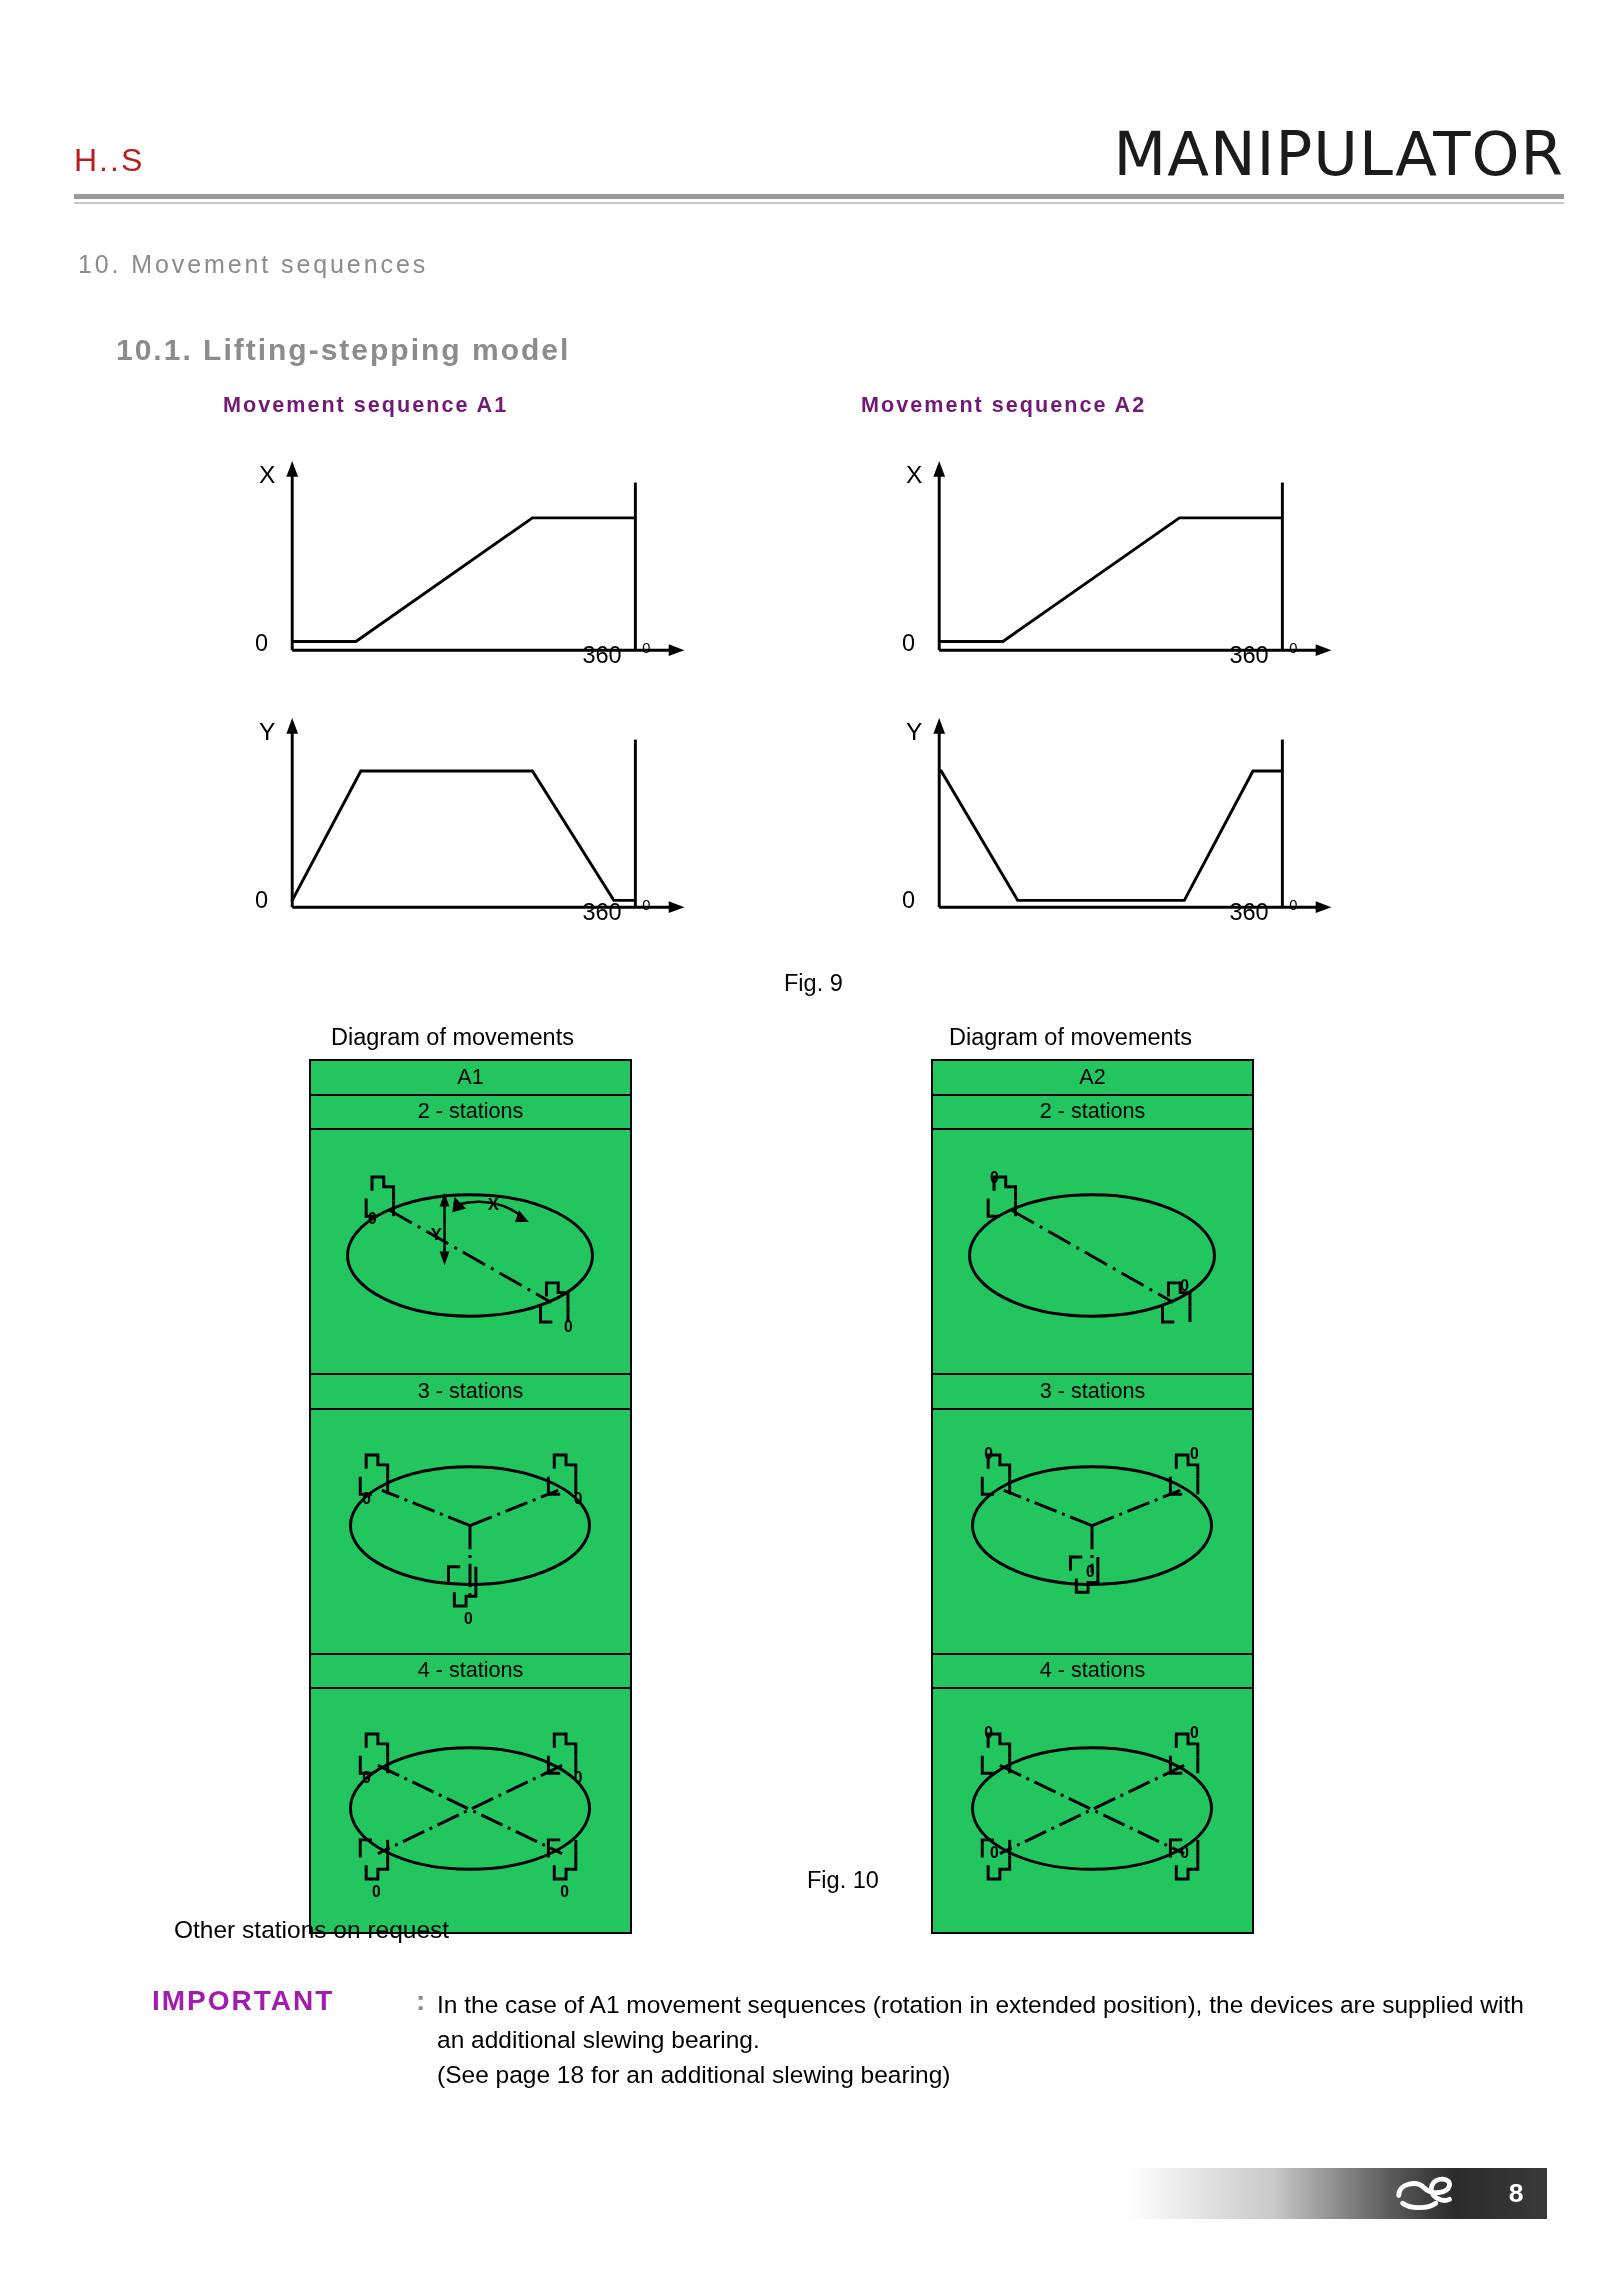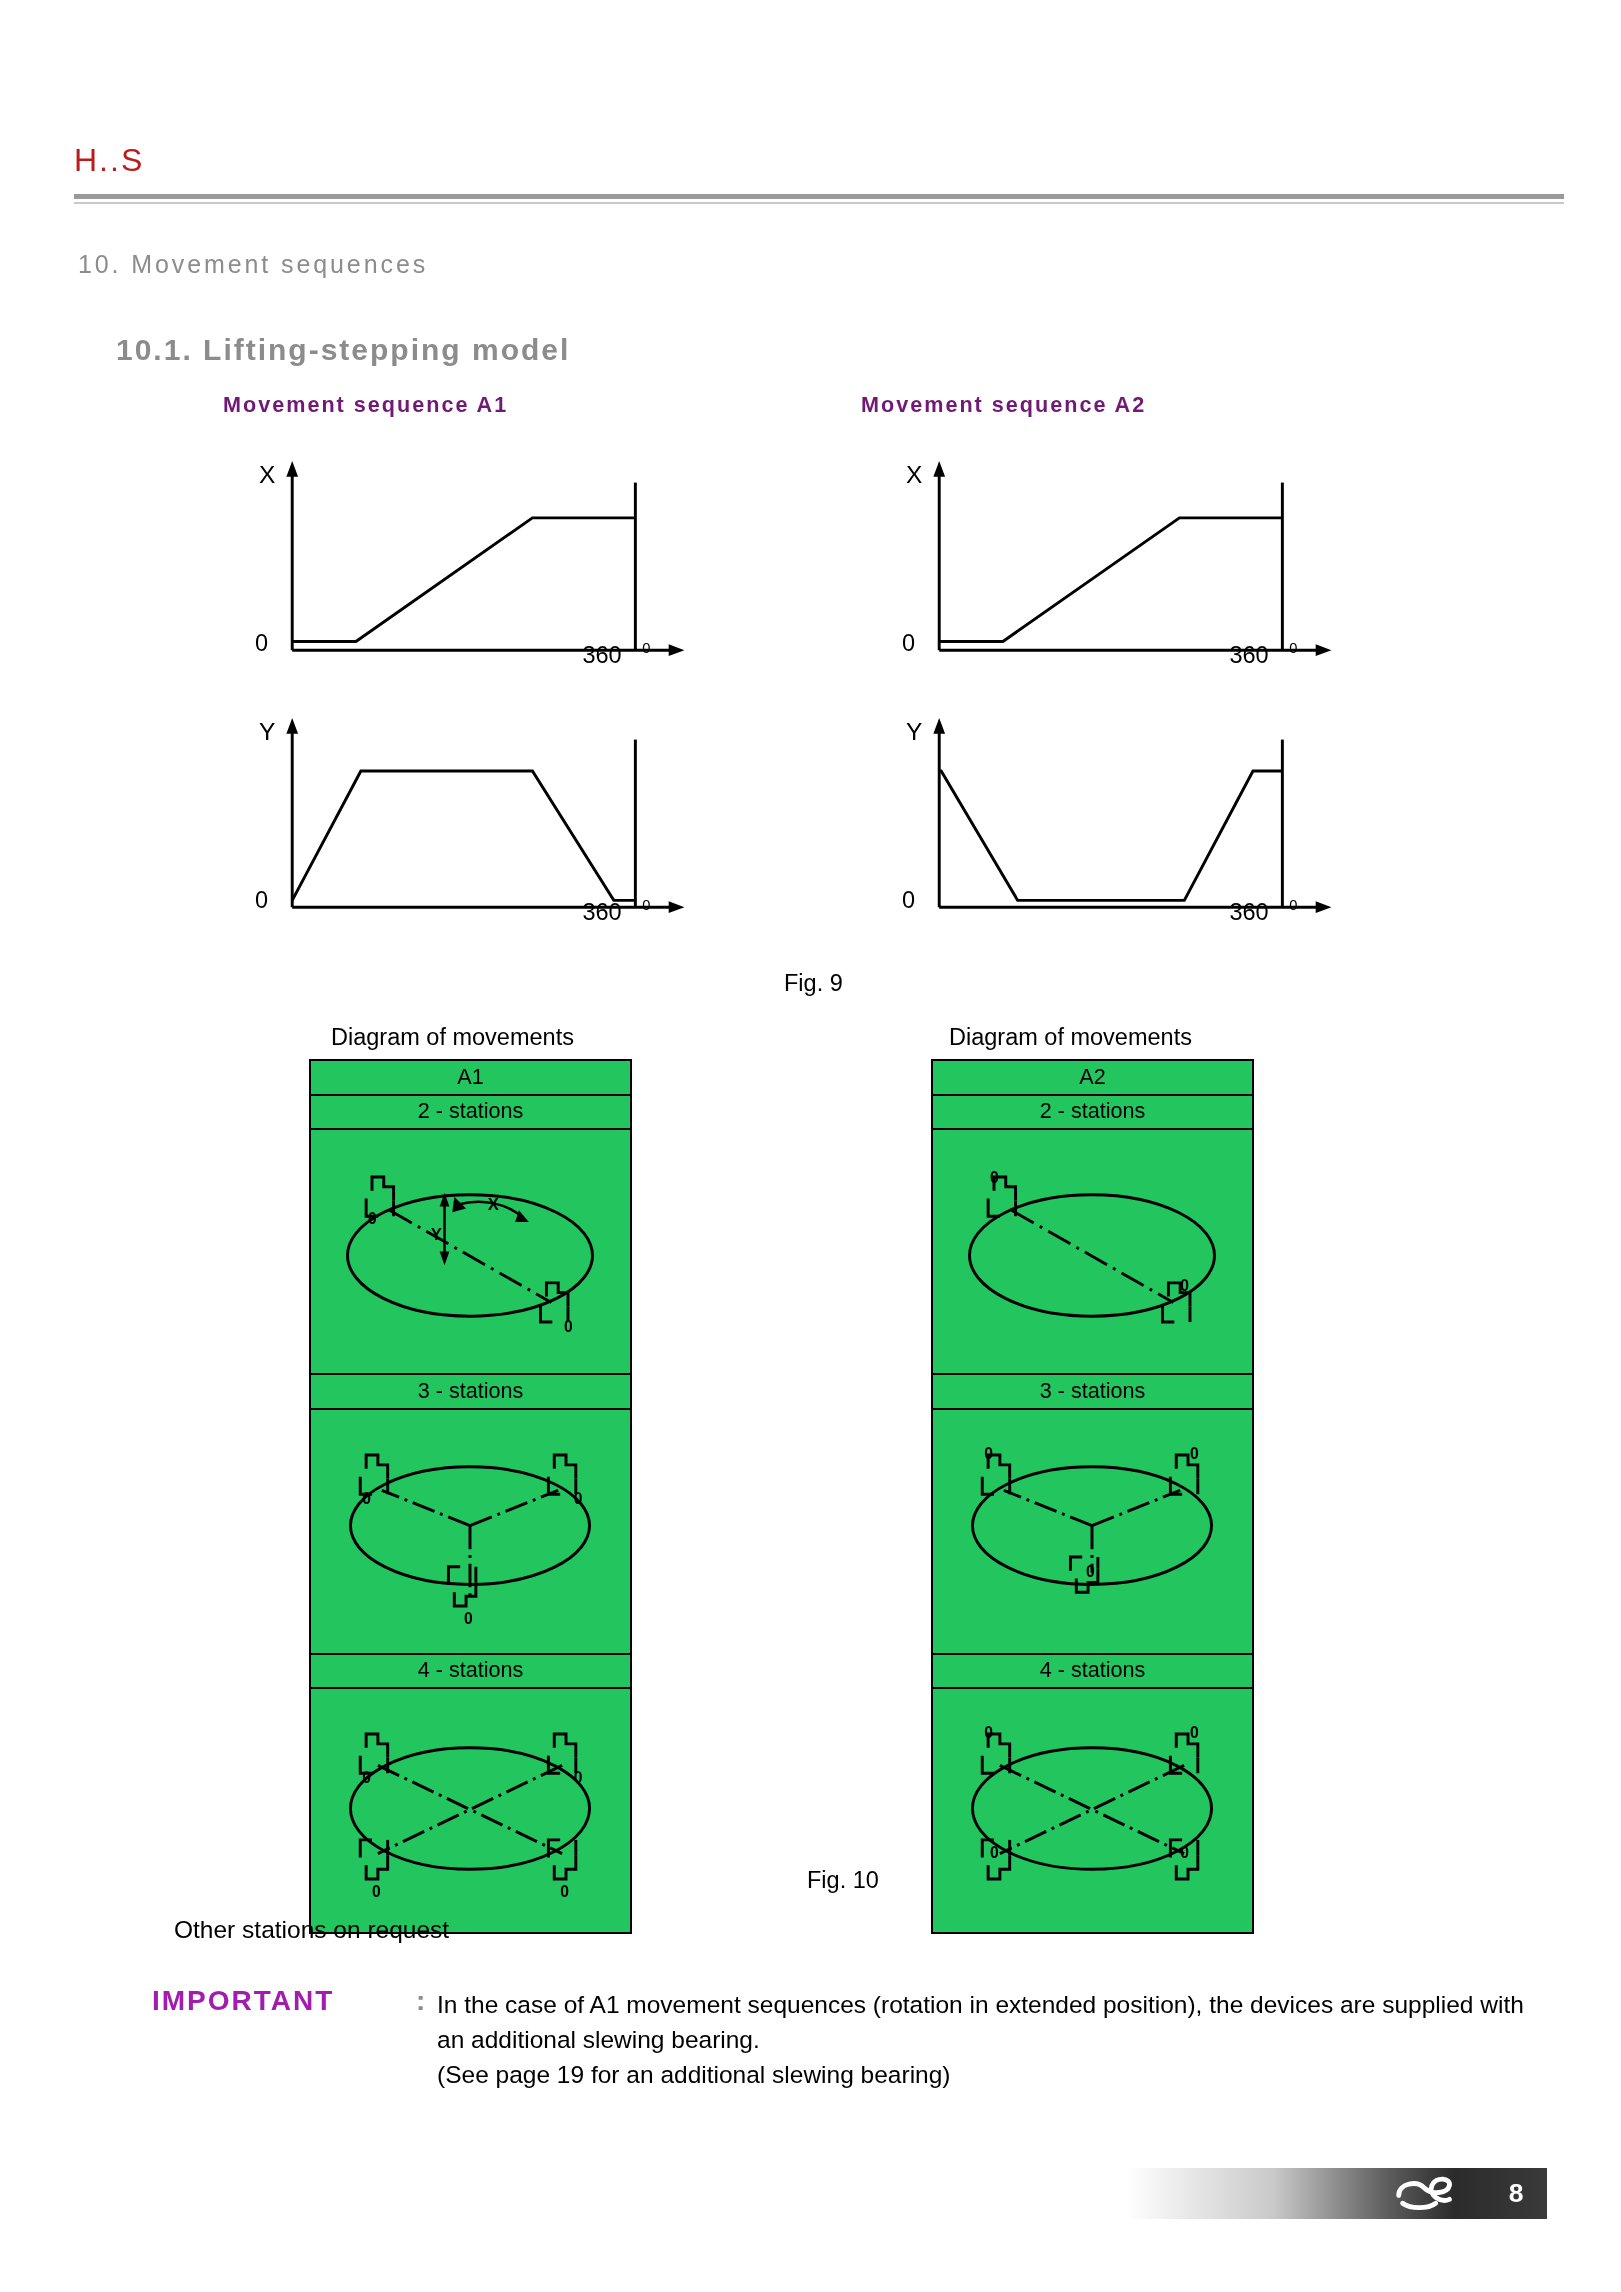--- a/index.html
+++ b/index.html
@@ -226,6 +226,7 @@
 
 <div class="header">
   <div class="header-left">H..S</div>
+  <div class="header-right">MANIPULATOR</div>
   <div class="header-rule"></div>
   <div class="header-rule-thin"></div>
 </div>

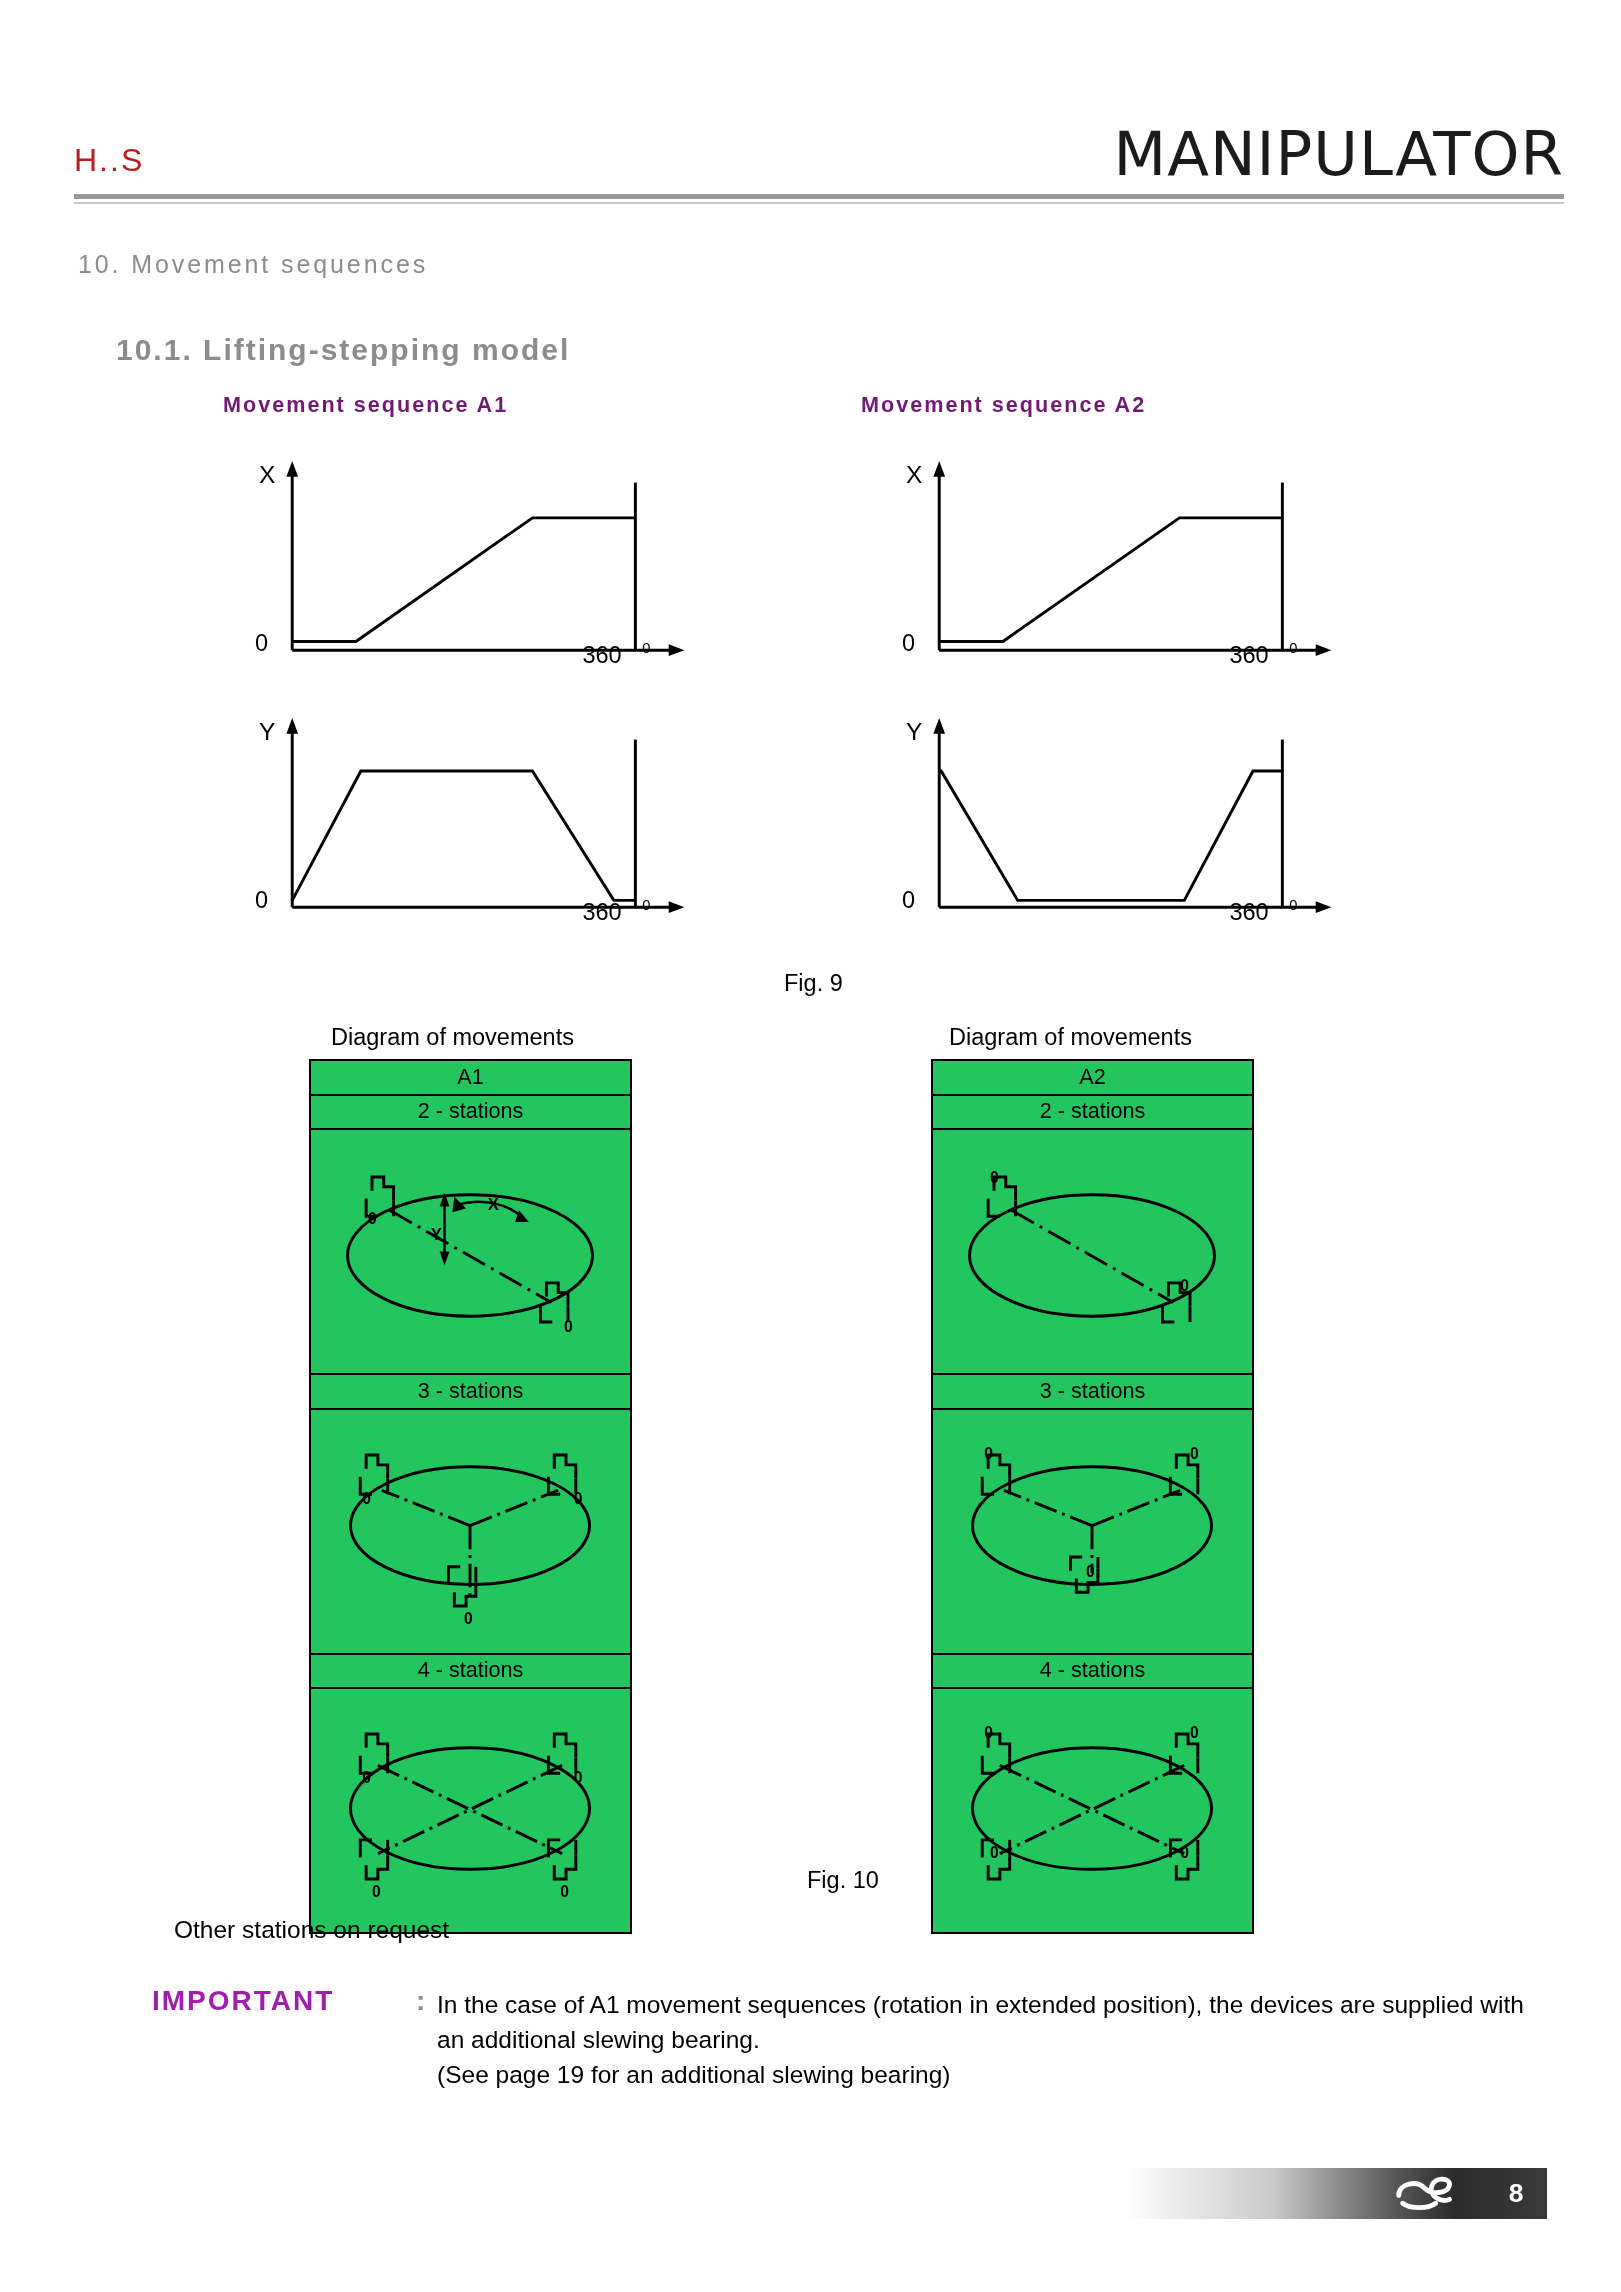--- a/index.html
+++ b/index.html
@@ -489,7 +489,7 @@
 <div class="important-label">IMPORTANT</div>
 <div class="important-colon">:</div>
 <div class="important-body" style="white-space: pre-line;">In the case of A1 movement sequences (rotation in extended position), the devices are supplied with an additional slewing bearing.
-(See page 19 for an additional slewing bearing)</div>
+(See page 18 for an additional slewing bearing)</div>
 
 <div class="footer-bar">
   <div class="footer-grad"></div>

